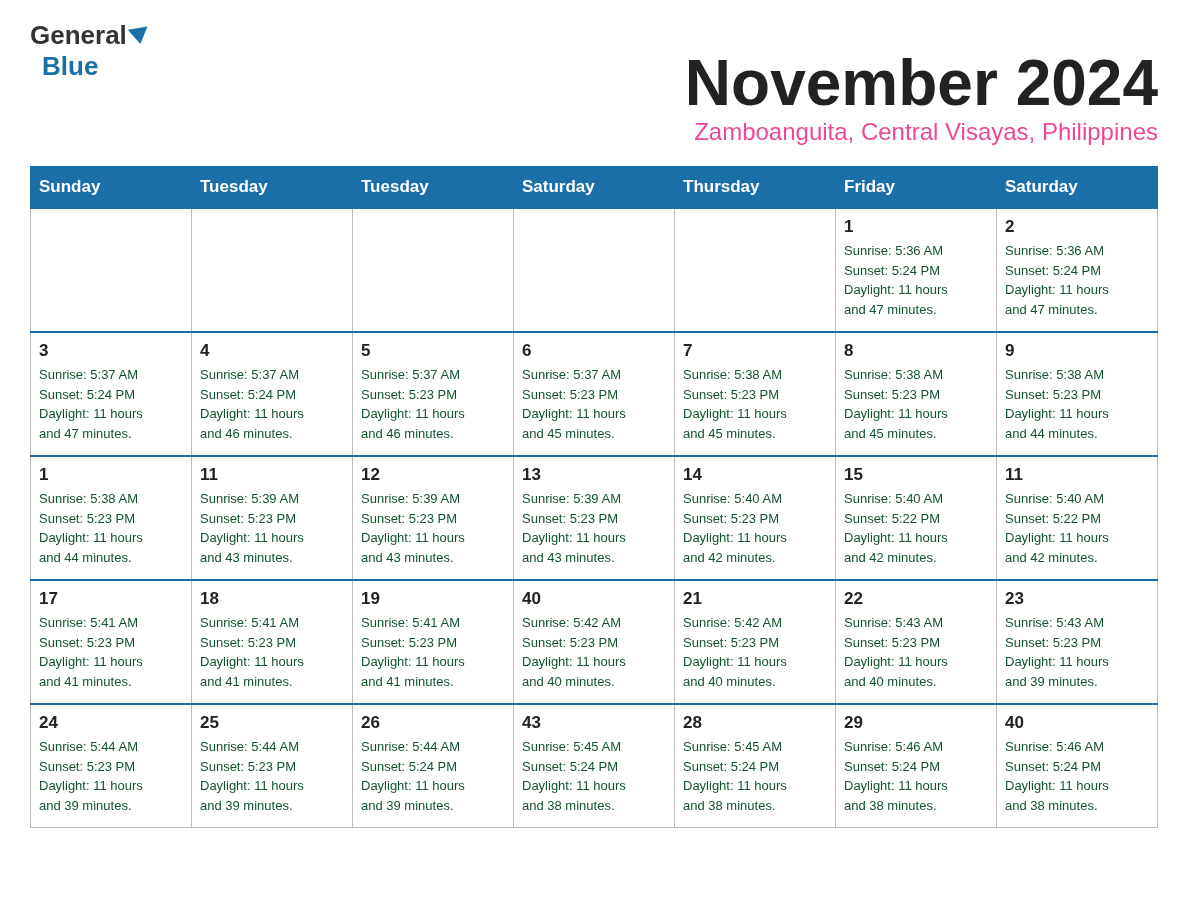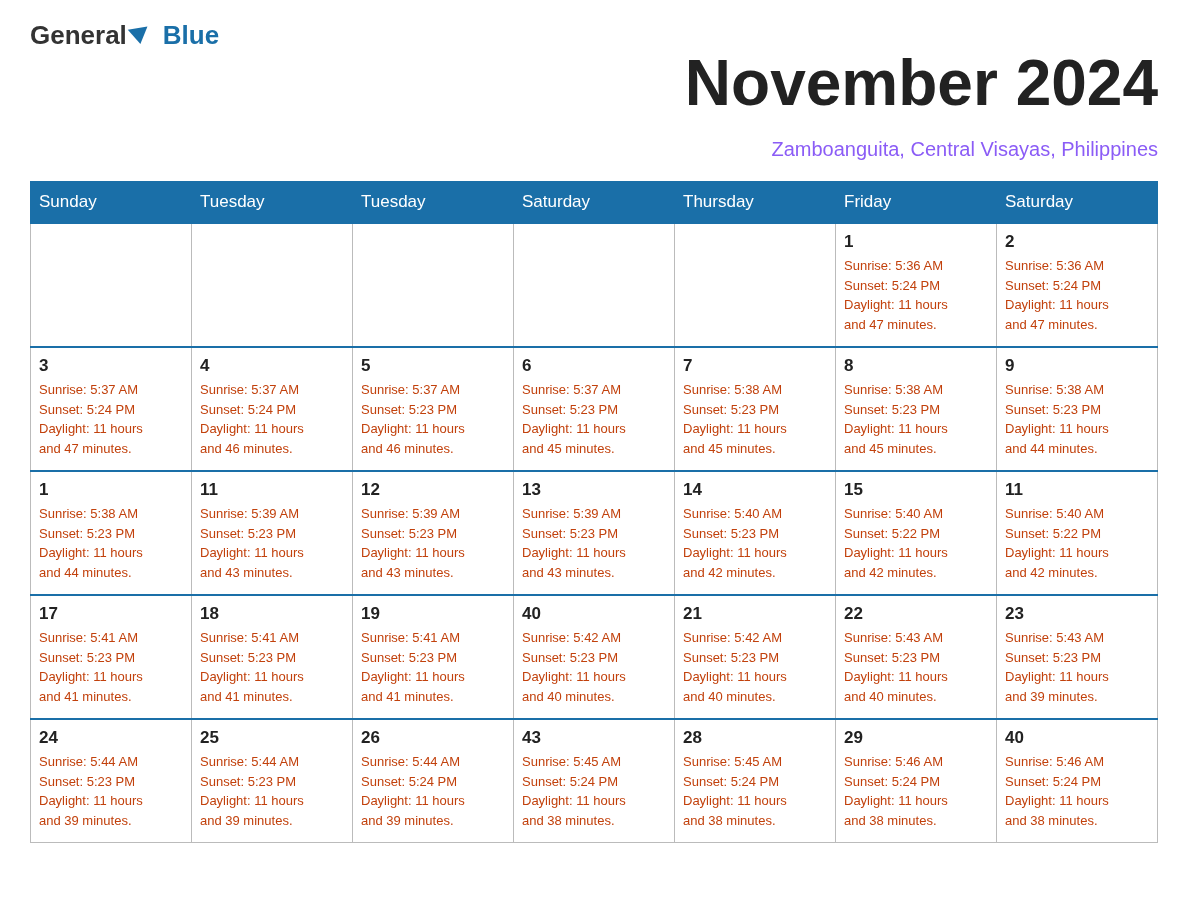--- a/index.html
+++ b/index.html
@@ -75,7 +75,7 @@
     }
     .logo-wrapper {
       display: flex;
-      flex-direction: row;
+      flex-direction: column;
     }
     .logo-line1 {
       display: flex;

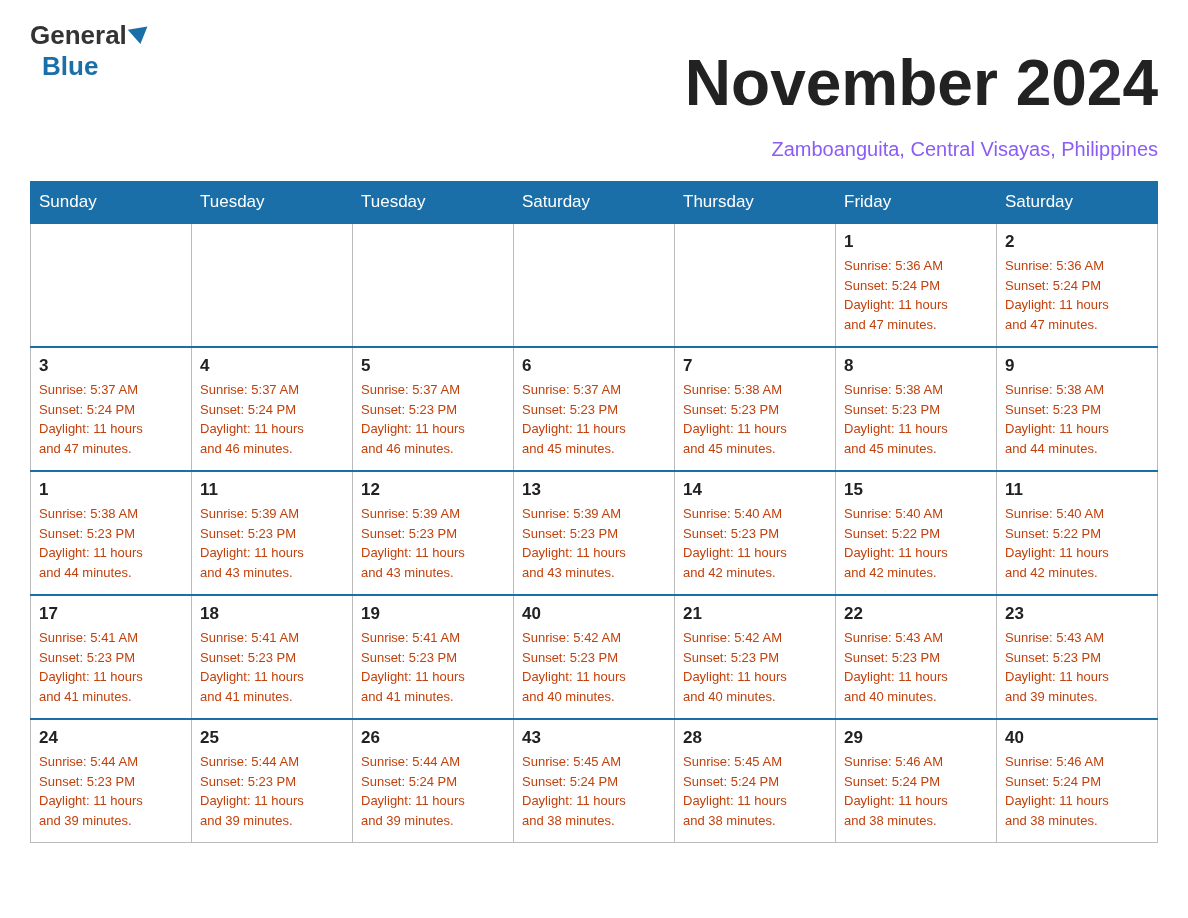--- a/index.html
+++ b/index.html
@@ -27,9 +27,9 @@
       margin-top: 28px;
     }
     .location {
-      font-size: 20px;
-      color: #8b5cf6;
-      margin-top: 20px;
+      font-size: 24px;
+      color: #ec4899;
+      margin-top: 0;
     }
     .calendar {
       width: 100%;

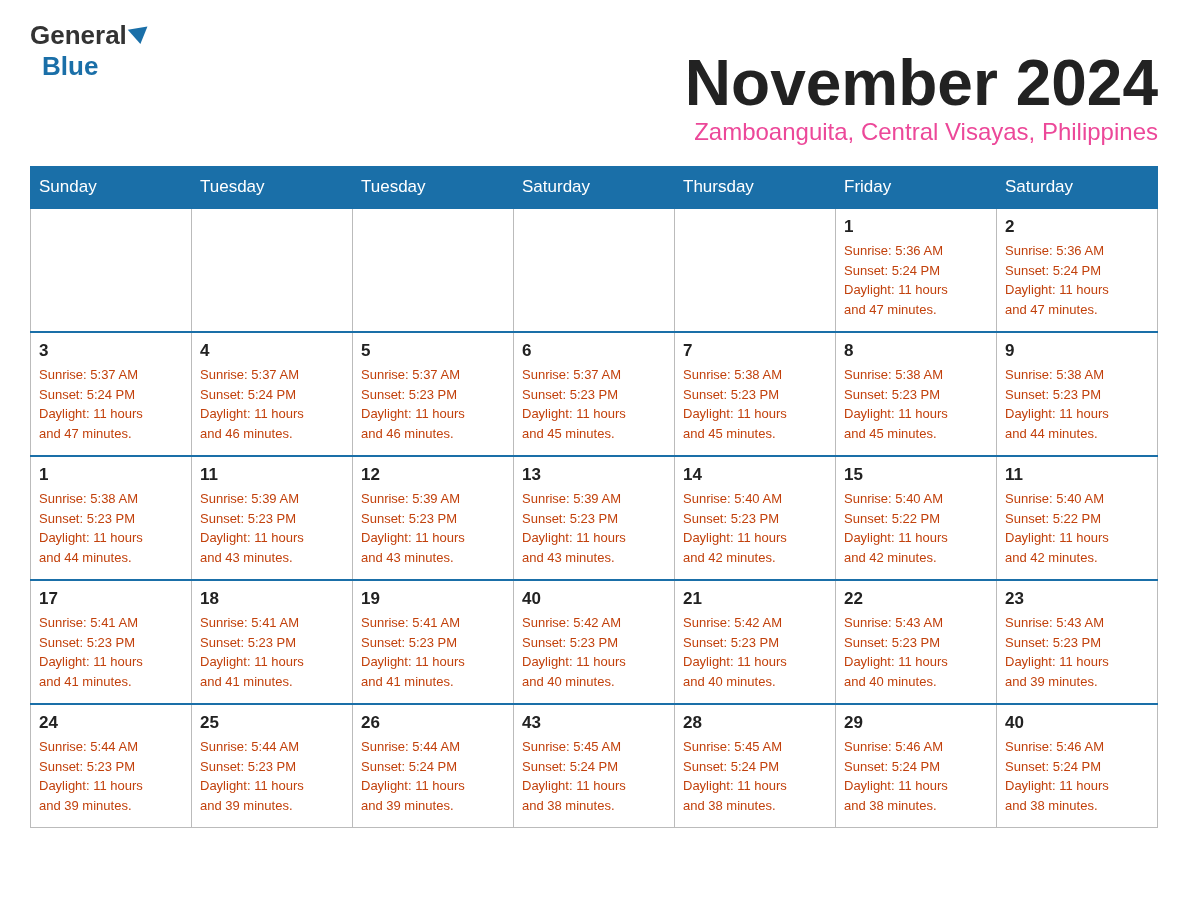--- a/index.html
+++ b/index.html
@@ -41,7 +41,7 @@
       color: #fff;
       padding: 10px 8px;
       font-size: 17px;
-      font-weight: normal;
+      font-weight: bold;
       text-align: left;
       border: 1px solid #1a6fa8;
     }

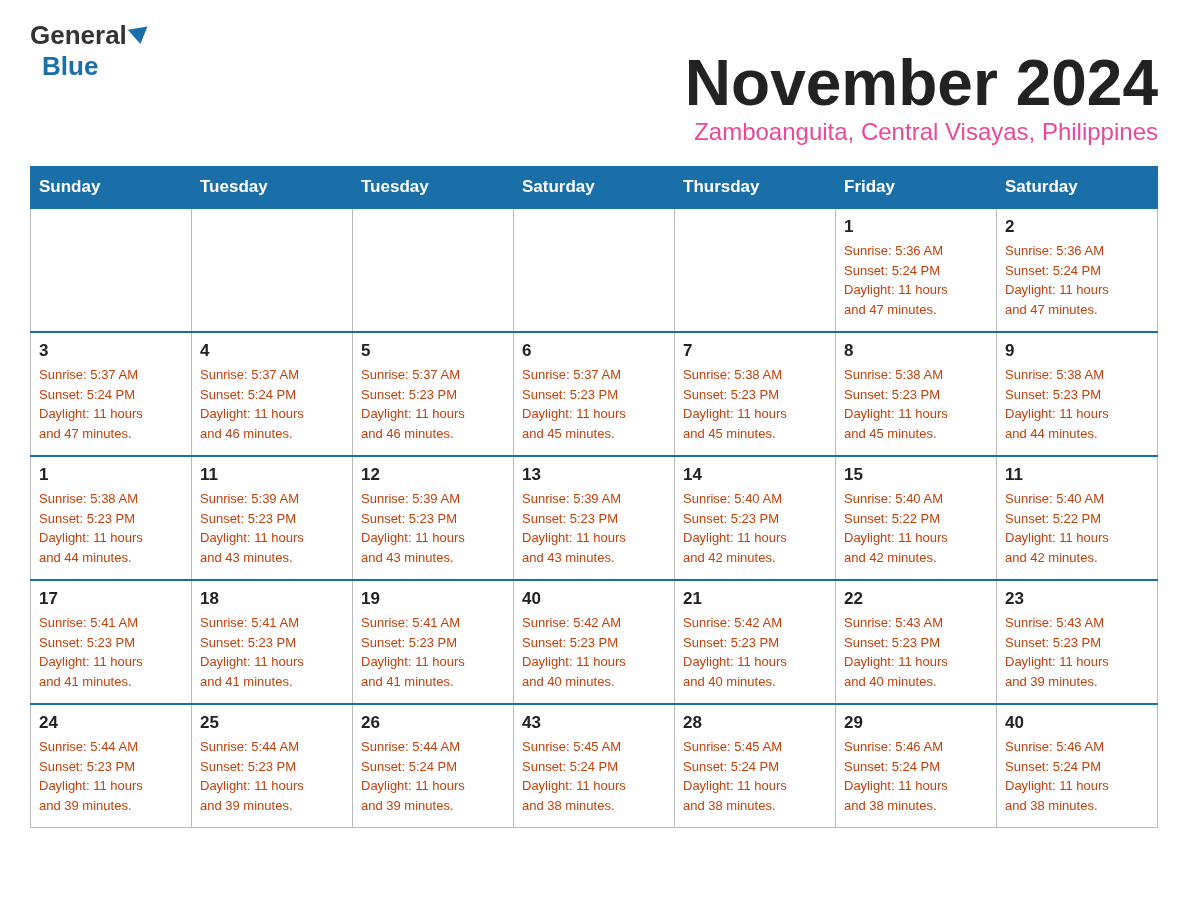--- a/index.html
+++ b/index.html
@@ -67,7 +67,7 @@
     }
     .day-info {
       font-size: 13px;
-      color: #c2410c;
+      color: #14532d;
       line-height: 1.5;
     }
     .empty-cell {

